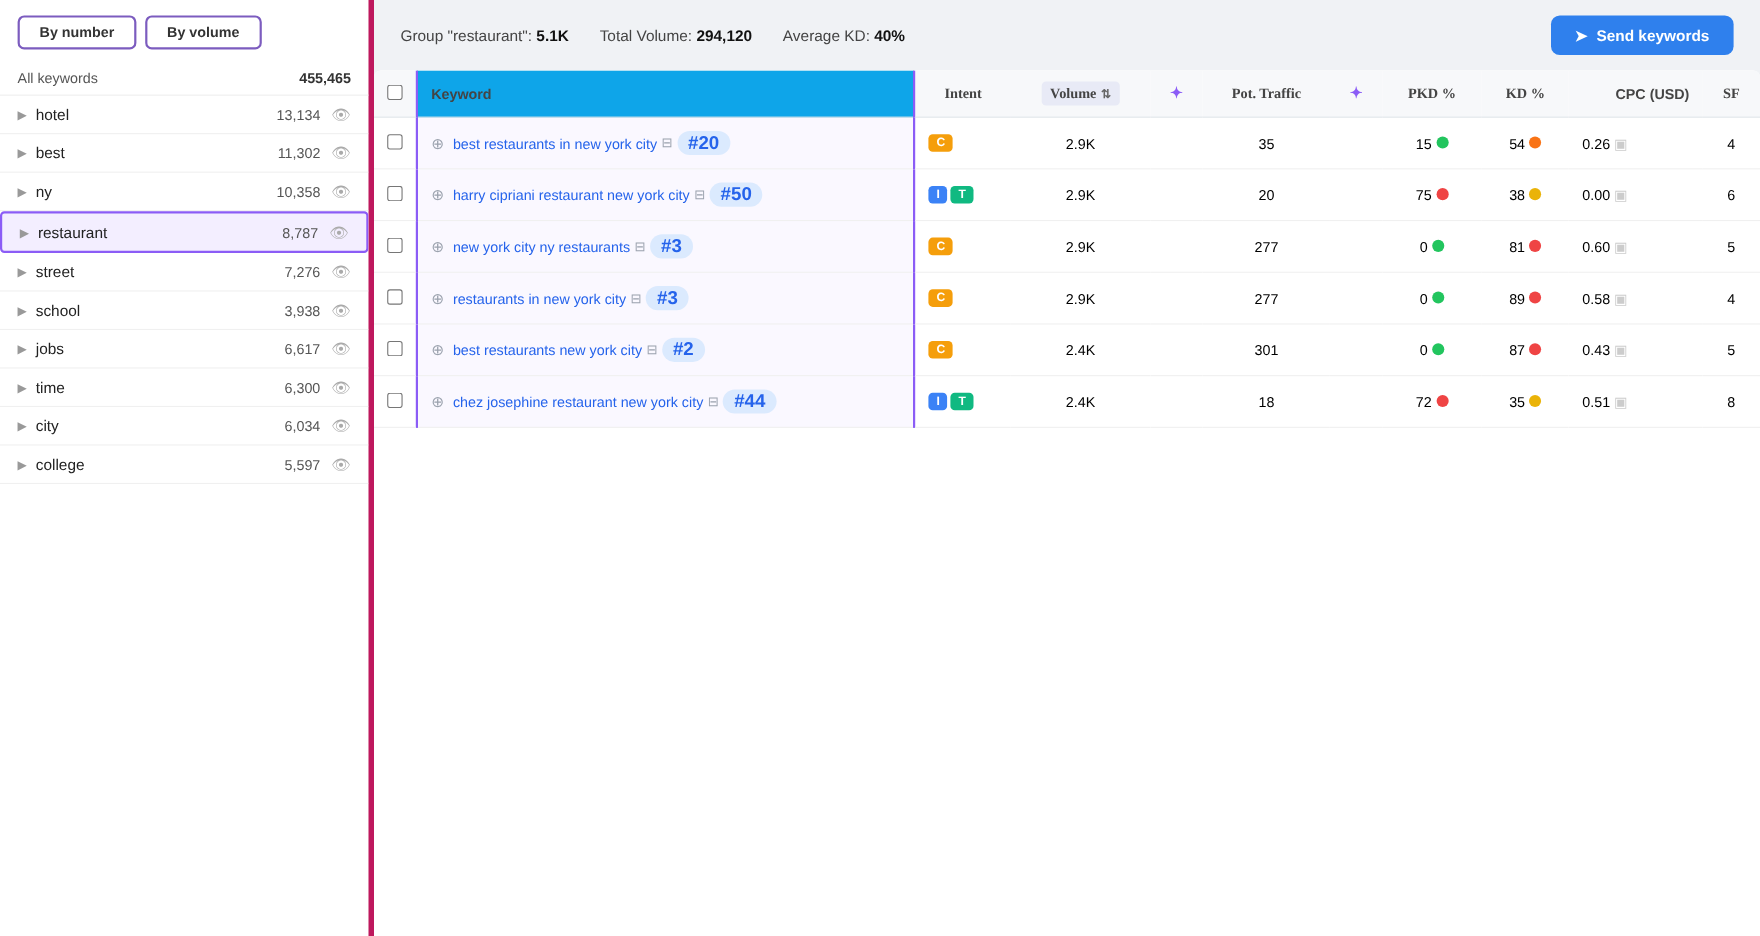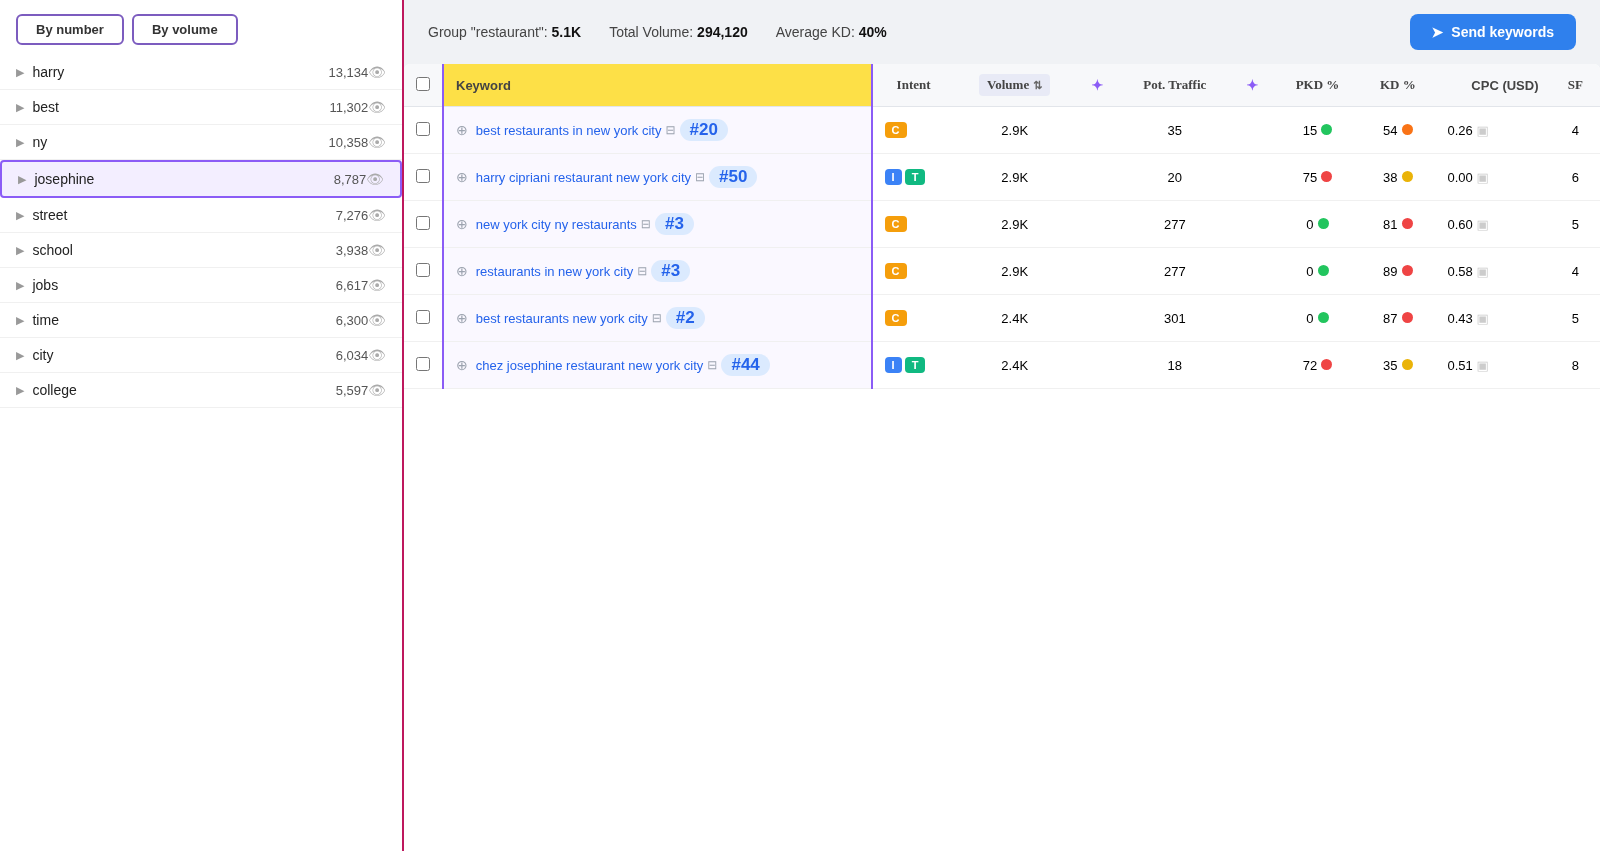--- a/index.html
+++ b/index.html
@@ -18,9 +18,9 @@
     }
     
     .sidebar {
-      width: 404px;
+      width: 340px;
       background: #fff;
-      border-right: 2px solid #be185d;
+      border-right: 5px solid #be185d;
       flex-shrink: 0;
       display: flex;
       flex-direction: column;

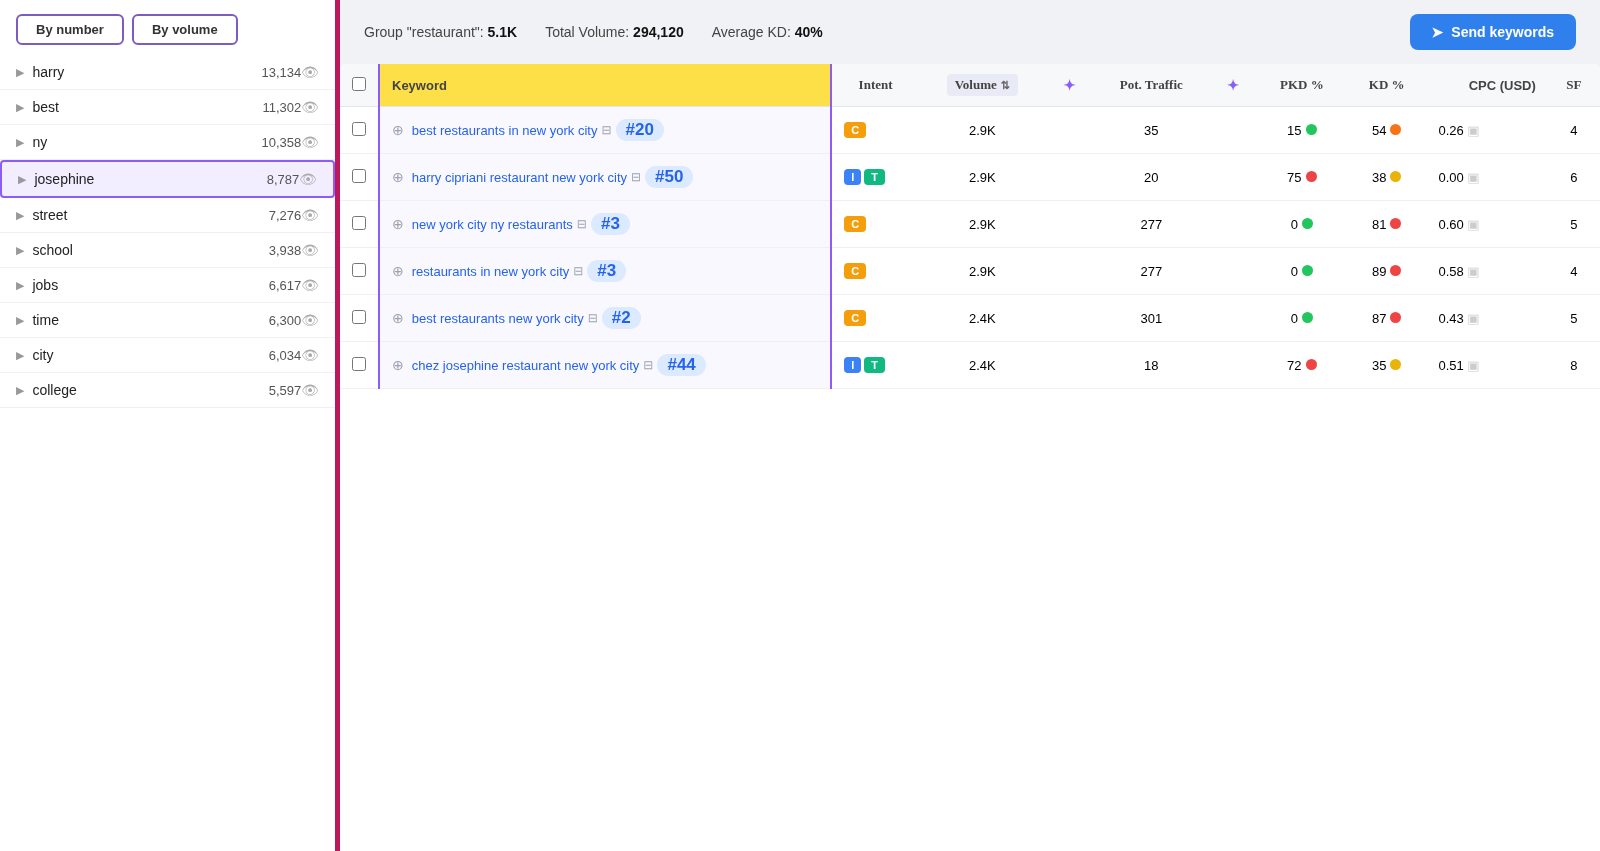--- a/index.html
+++ b/index.html
@@ -244,6 +244,10 @@
     <div class="sidebar-header">
       <button class="toggle-btn active">By number</button>
       <button class="toggle-btn">By volume</button>
+    </div>
+    <div class="sidebar-all-keywords">
+      <span>All keywords</span>
+      <span>455,465</span>
     </div>
     <div class="sidebar-list" id="sidebar-list">
     <div class="sidebar-item">

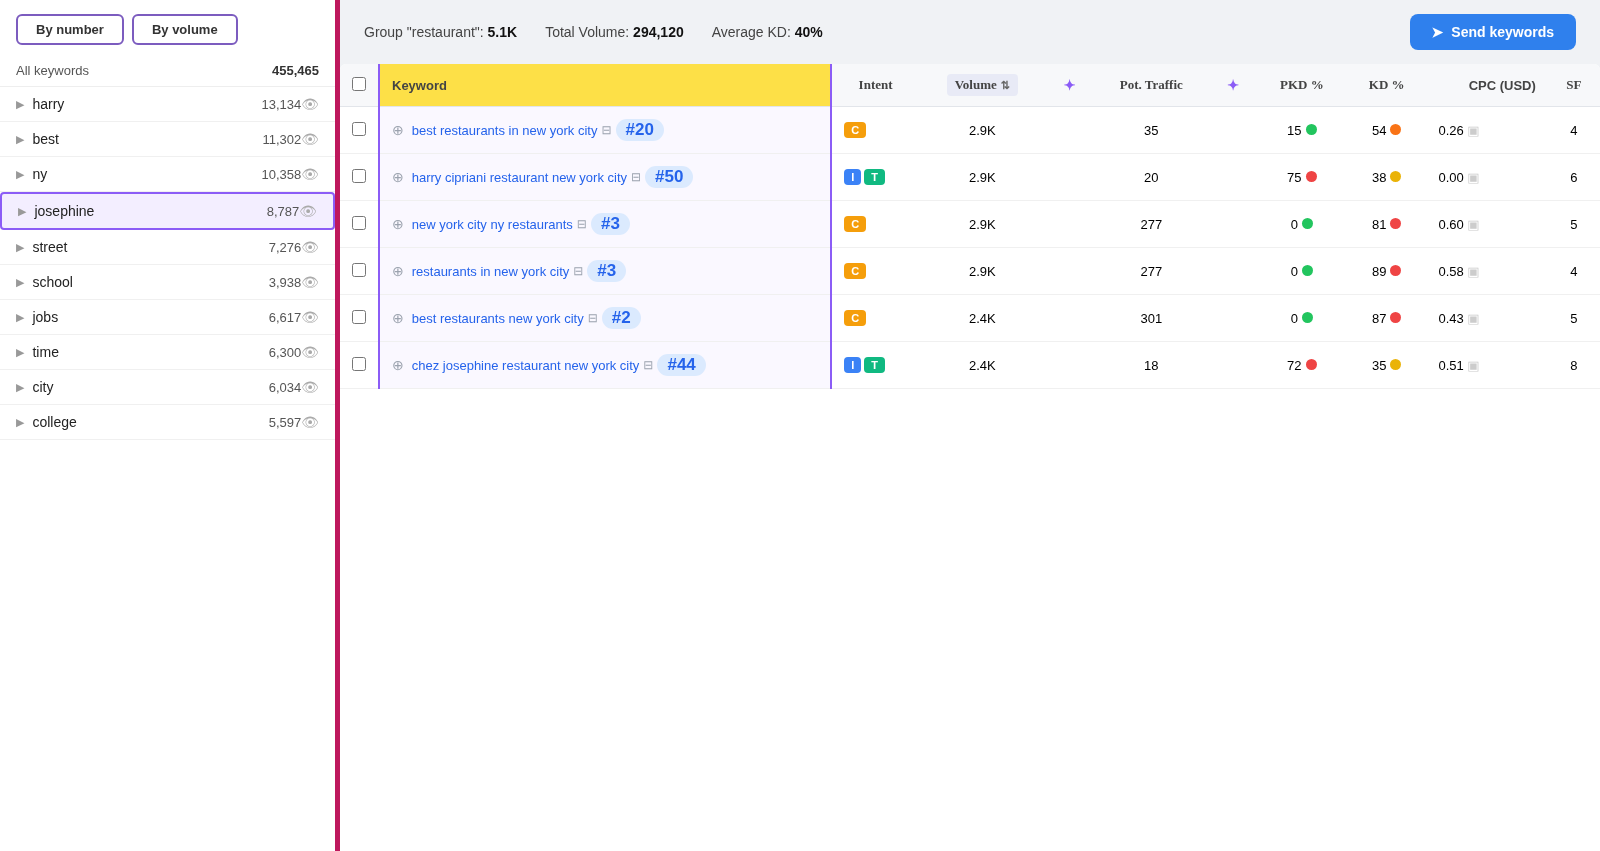--- a/index.html
+++ b/index.html
@@ -175,7 +175,7 @@
     .keyword-header-cell {
       border-left: 2px solid #8b5cf6;
       border-right: 2px solid #8b5cf6;
-      background: #fde047;
+      background: #0ea5e9;
       margin-left: 33px;
     }
     .keyword-link {

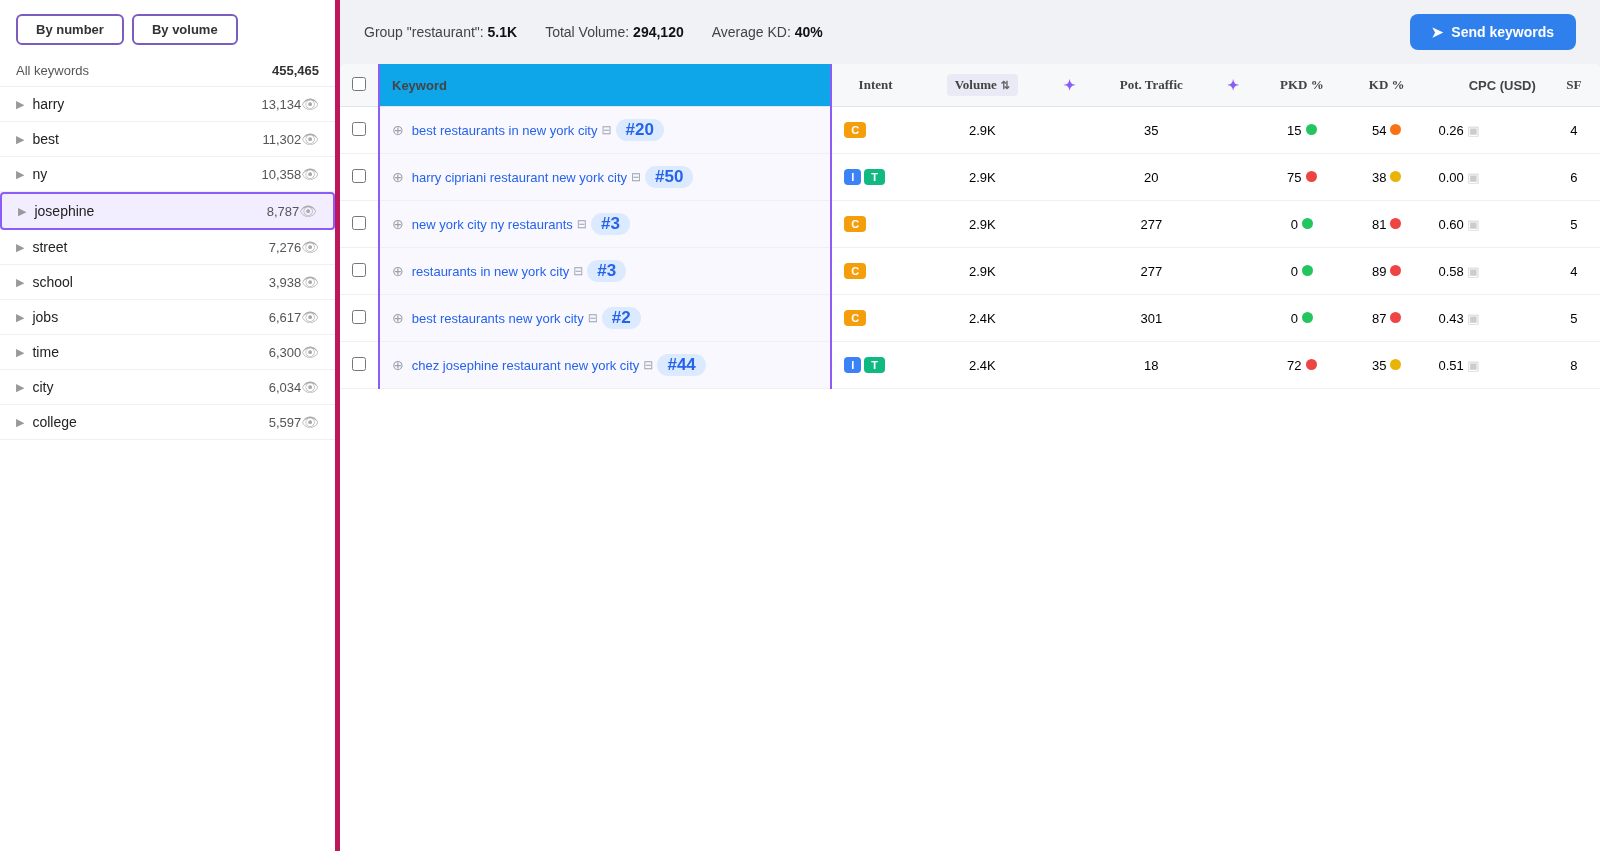--- a/index.html
+++ b/index.html
@@ -253,7 +253,7 @@
     <div class="sidebar-item">
     <div class="sidebar-item-left">
       <span class="chevron">▶</span>
-      <span class="keyword-label">harry</span>
+      <span class="keyword-label">hotel</span>
     </div>
     <div class="sidebar-item-right">
       <span>13,134</span>

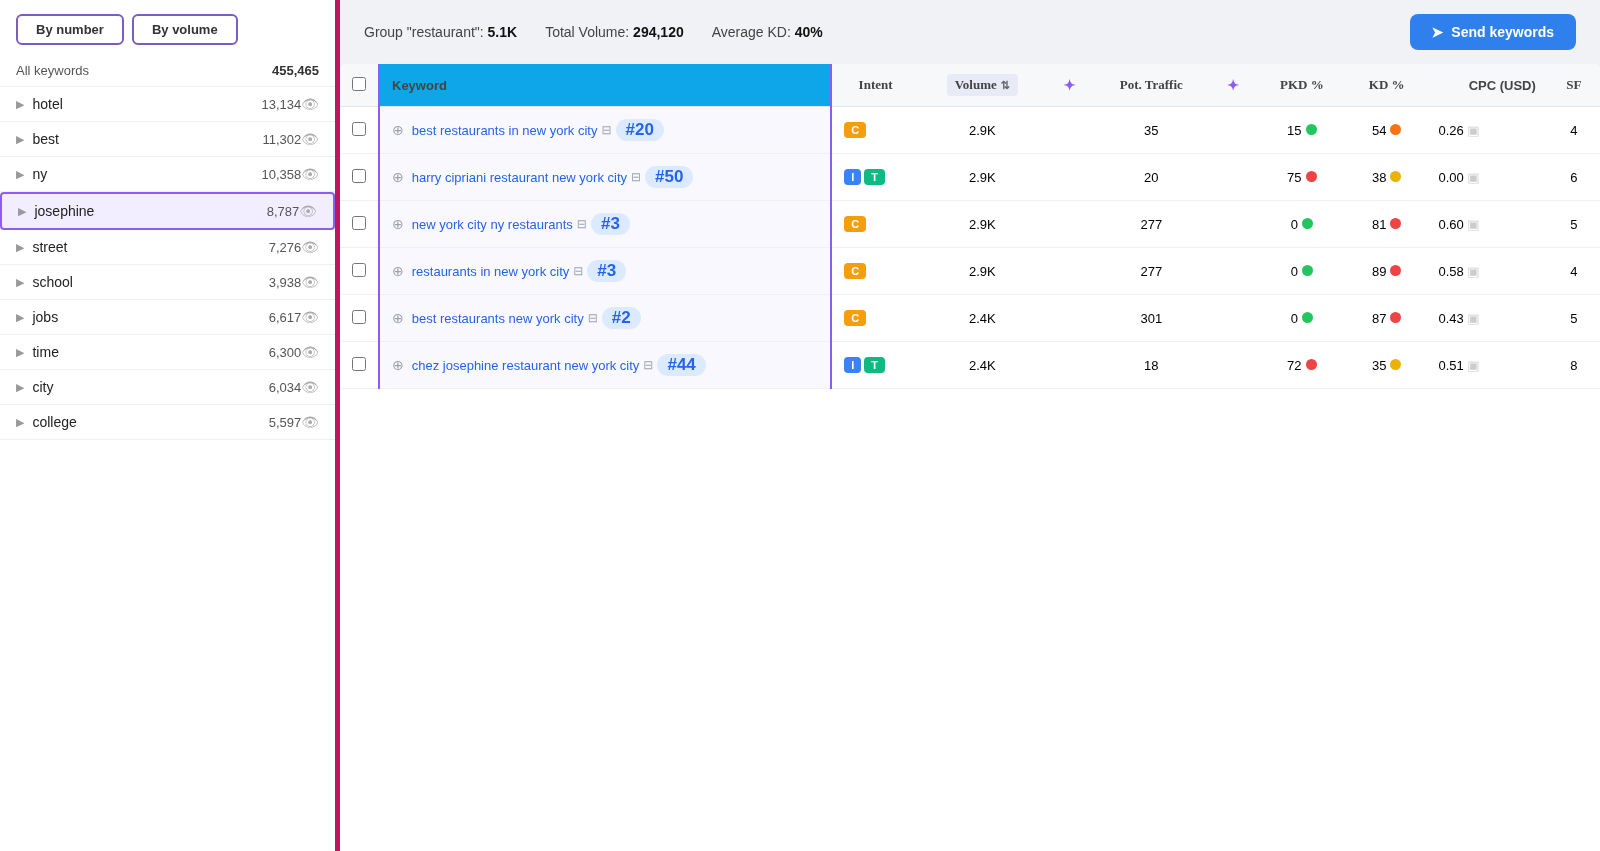--- a/index.html
+++ b/index.html
@@ -84,6 +84,7 @@
     .sidebar-item-right {
       display: flex;
       align-items: center;
+      gap: 10px;
       color: #555;
       font-size: 13px;
     }

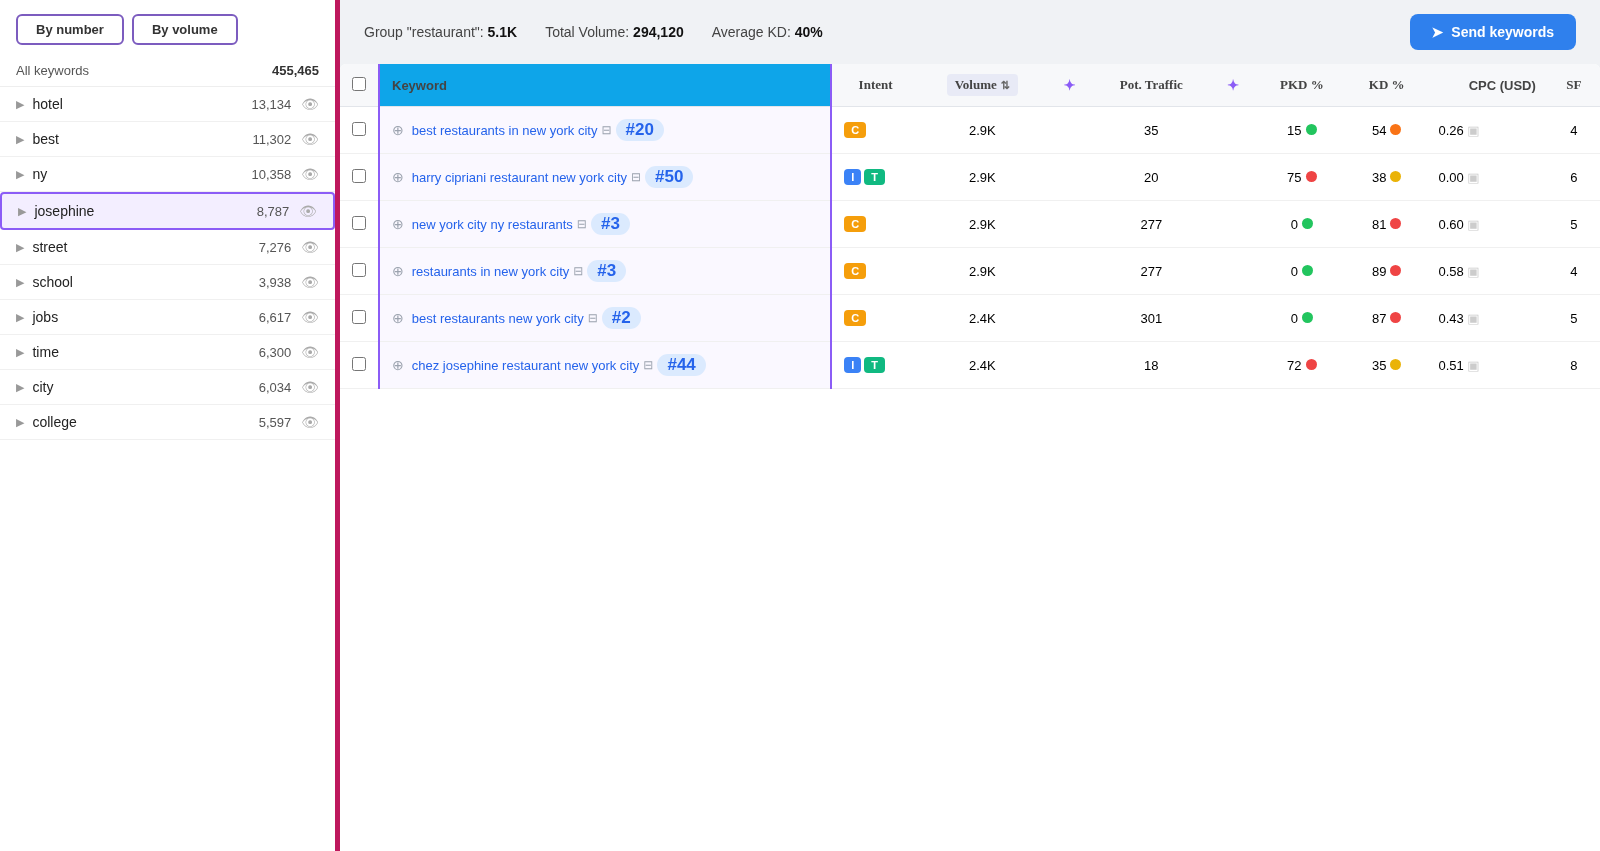--- a/index.html
+++ b/index.html
@@ -284,7 +284,7 @@
         <div class="sidebar-item active">
     <div class="sidebar-item-left">
       <span class="chevron">▶</span>
-      <span class="keyword-label">josephine</span>
+      <span class="keyword-label">restaurant</span>
     </div>
     <div class="sidebar-item-right">
       <span>8,787</span>

